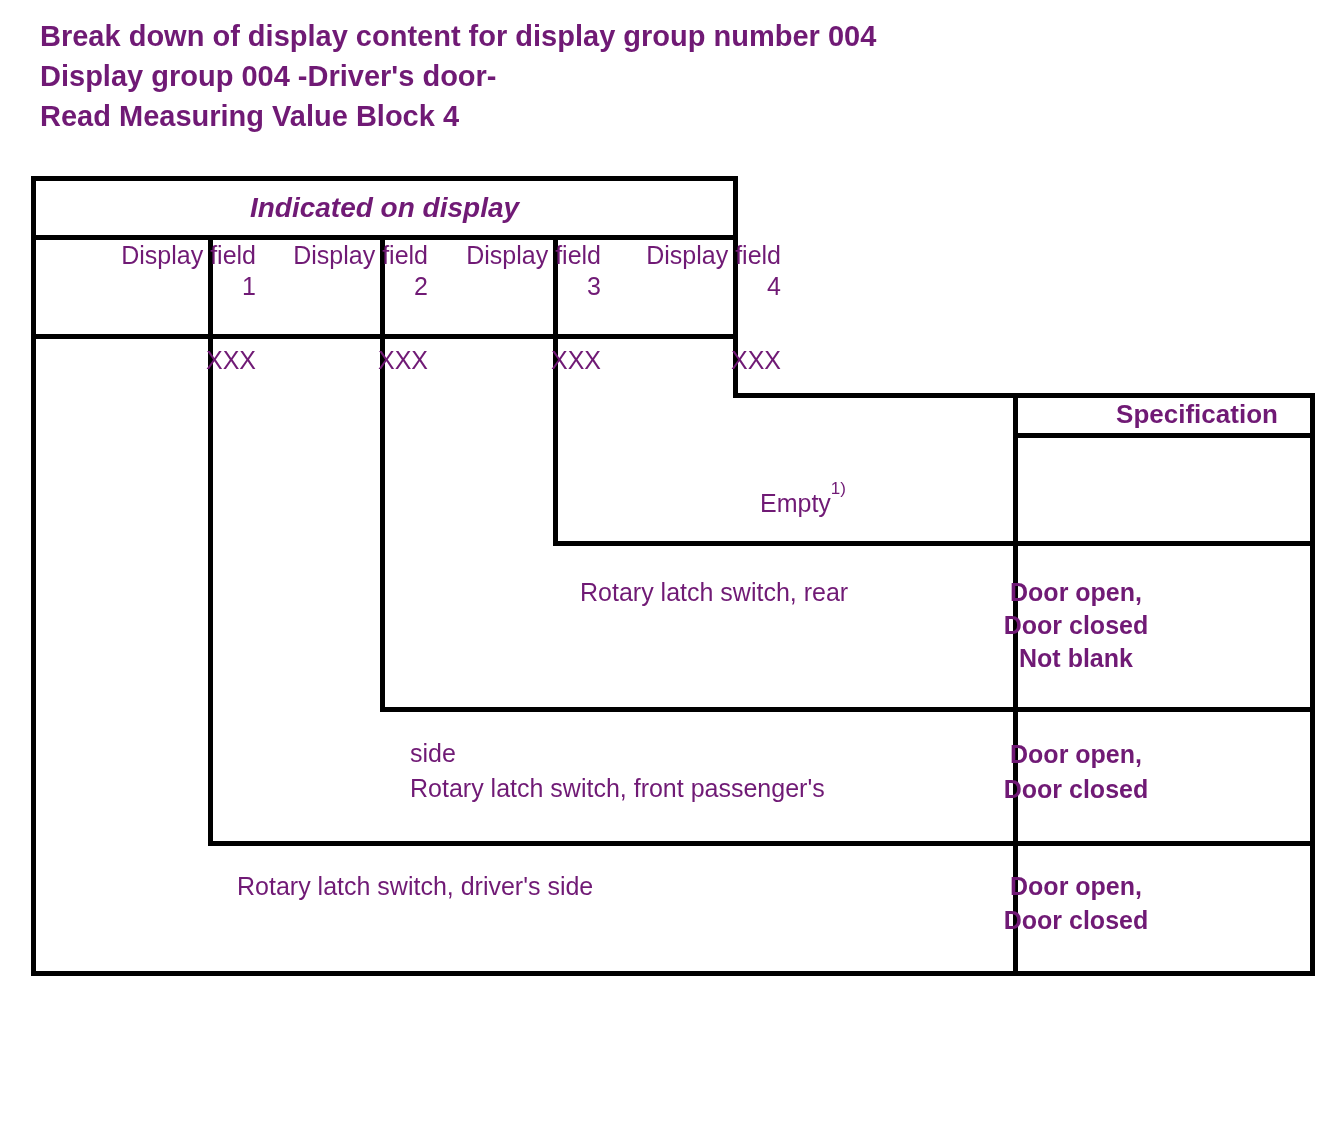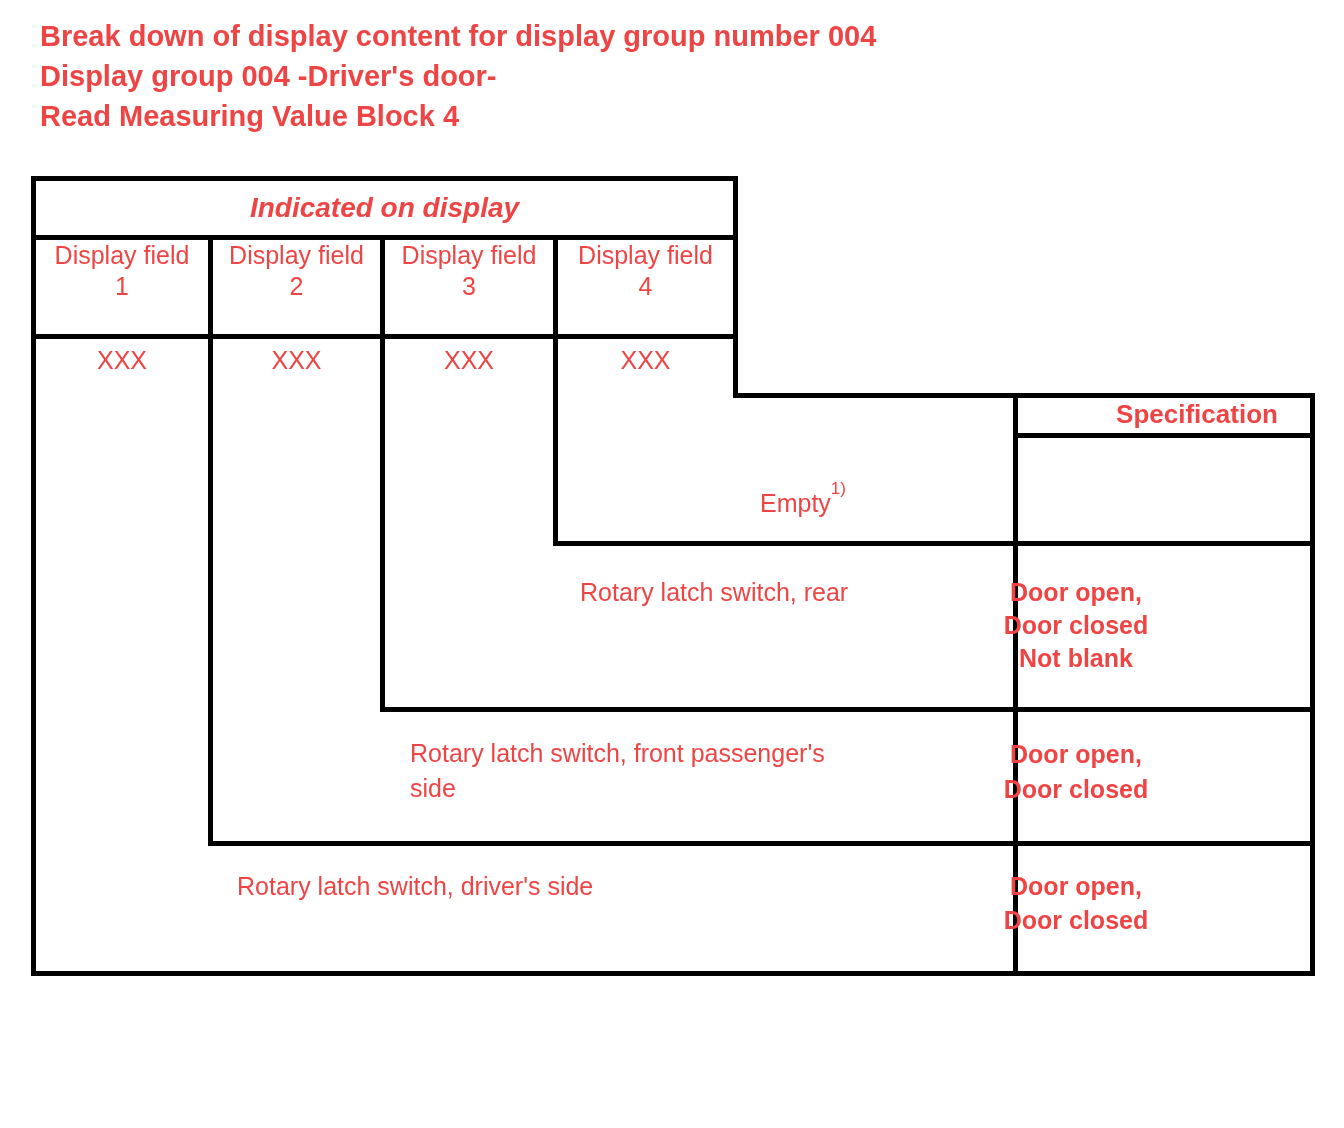--- a/index.html
+++ b/index.html
@@ -12,7 +12,7 @@
     width: 1344px;
     height: 1128px;
     background: #ffffff;
-    color: #ef4444;
+    color: #701a75;
     font-family: "Liberation Sans", "DejaVu Sans", sans-serif;
     overflow: hidden;
   }

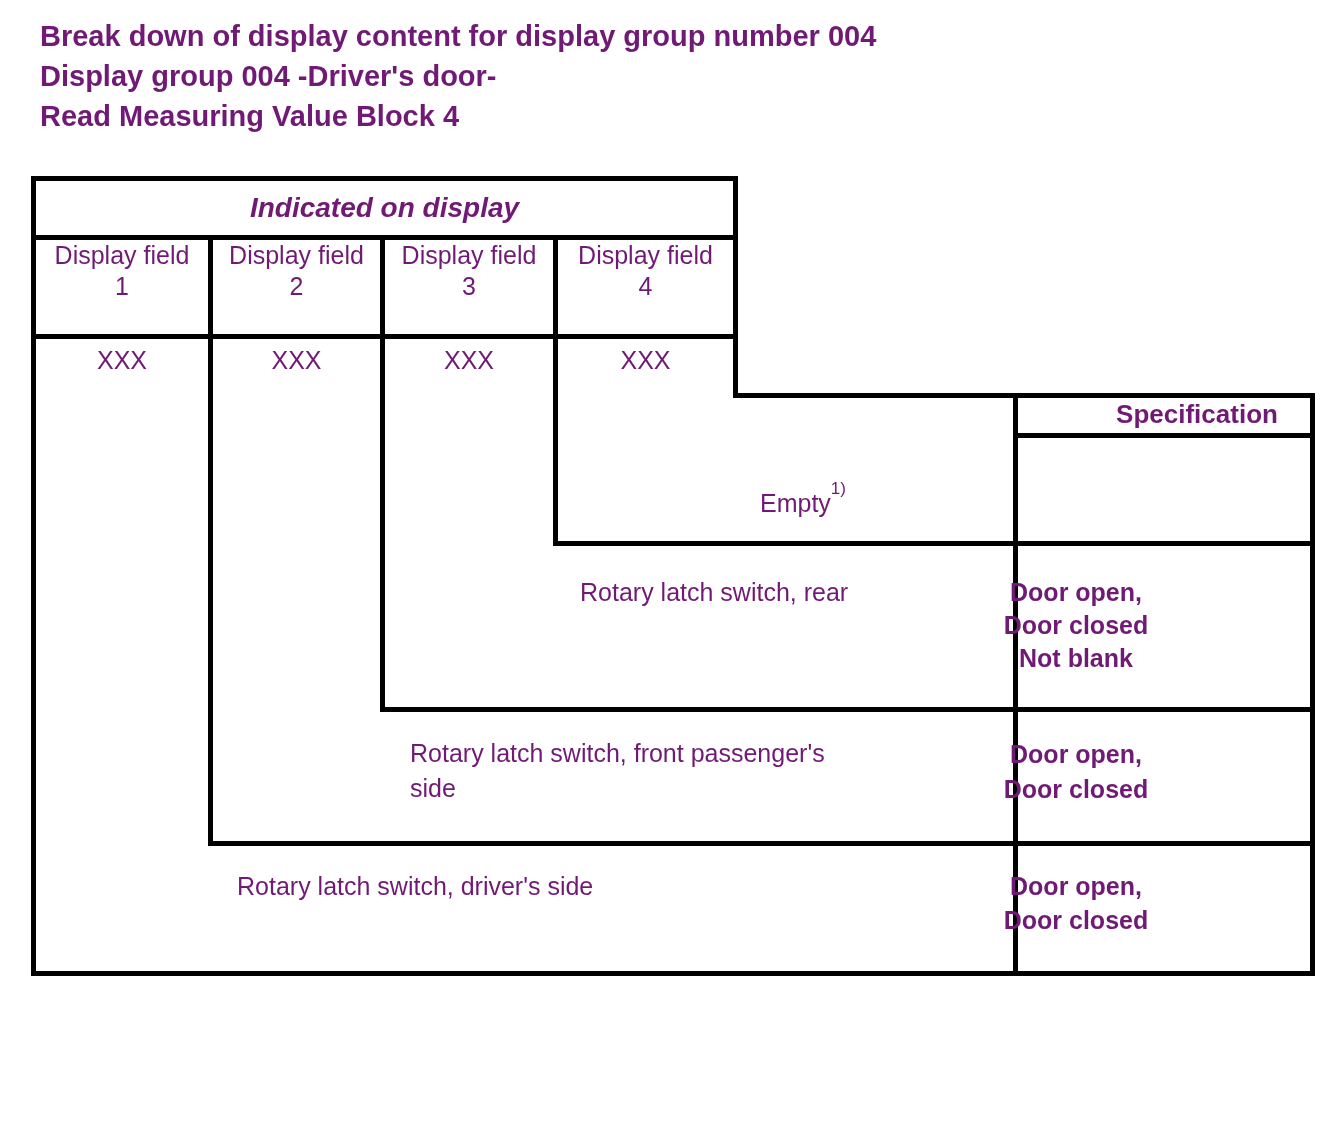--- a/index.html
+++ b/index.html
@@ -44,9 +44,10 @@
   }
   .colcell {
     position: absolute;
-    text-align: center;
+    text-align: right;
     font-size: 25px;
     line-height: 31px;
+    padding-left: 48px;
   }
   .spec-header {
     position: absolute;

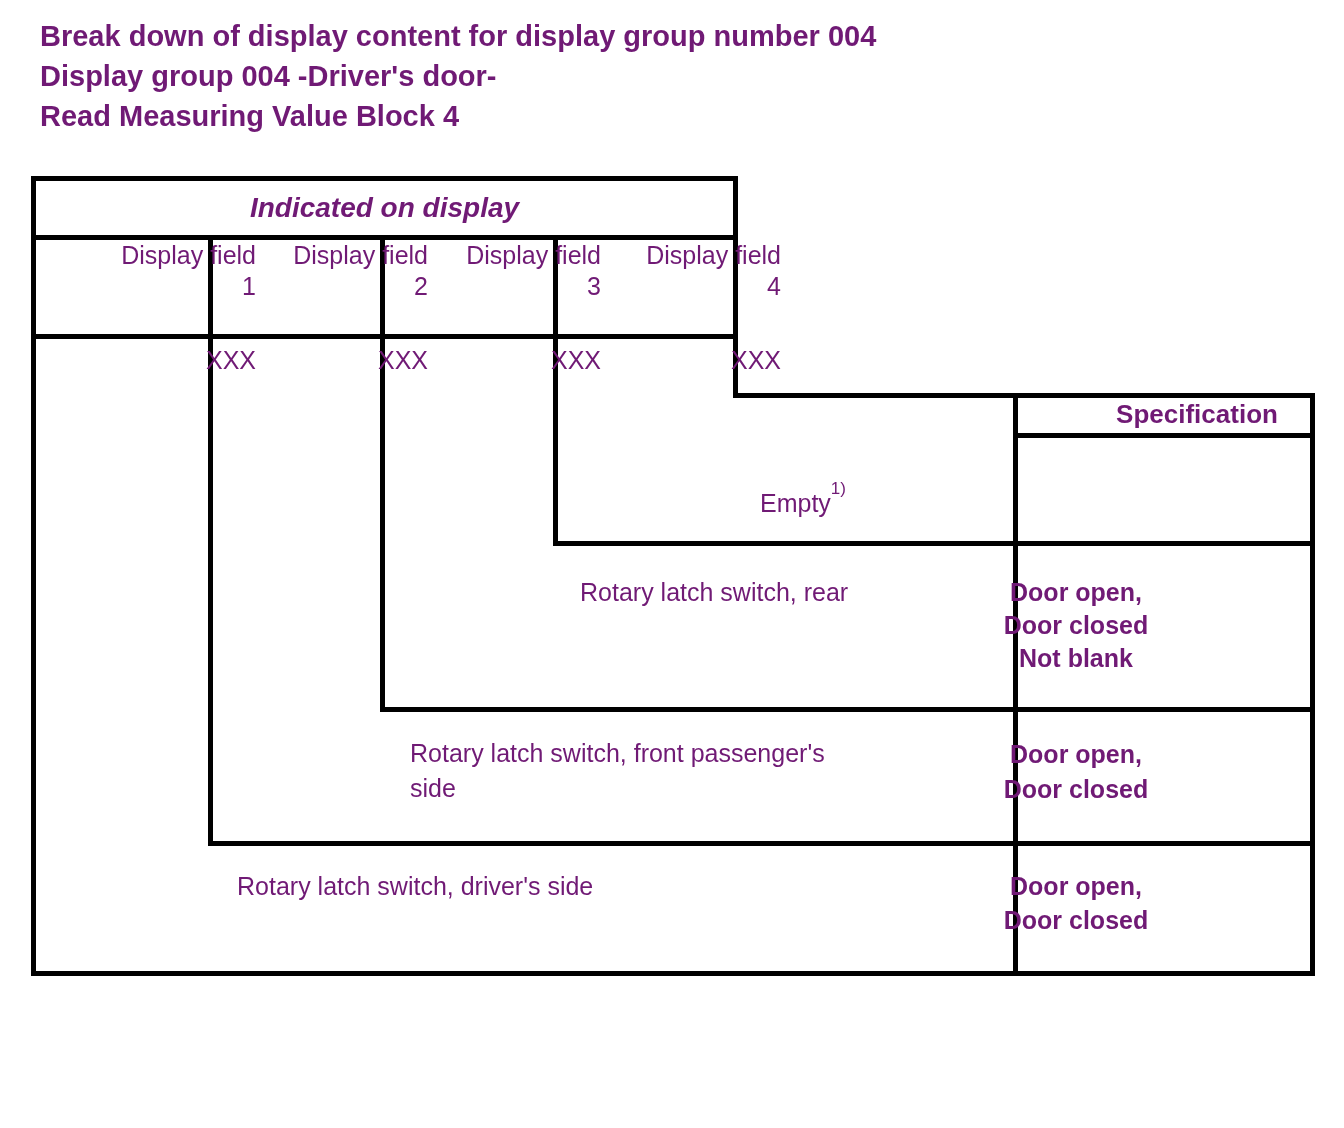--- a/index.html
+++ b/index.html
@@ -153,8 +153,8 @@
   </div>
 
   <div class="label" style="left:410px;top:736px;line-height:35px">
+    <div>side</div>
     <div>Rotary latch switch, front passenger's</div>
-    <div>side</div>
   </div>
   <div class="speclist" style="top:737px;line-height:35px">
     <div>Door open,</div>

